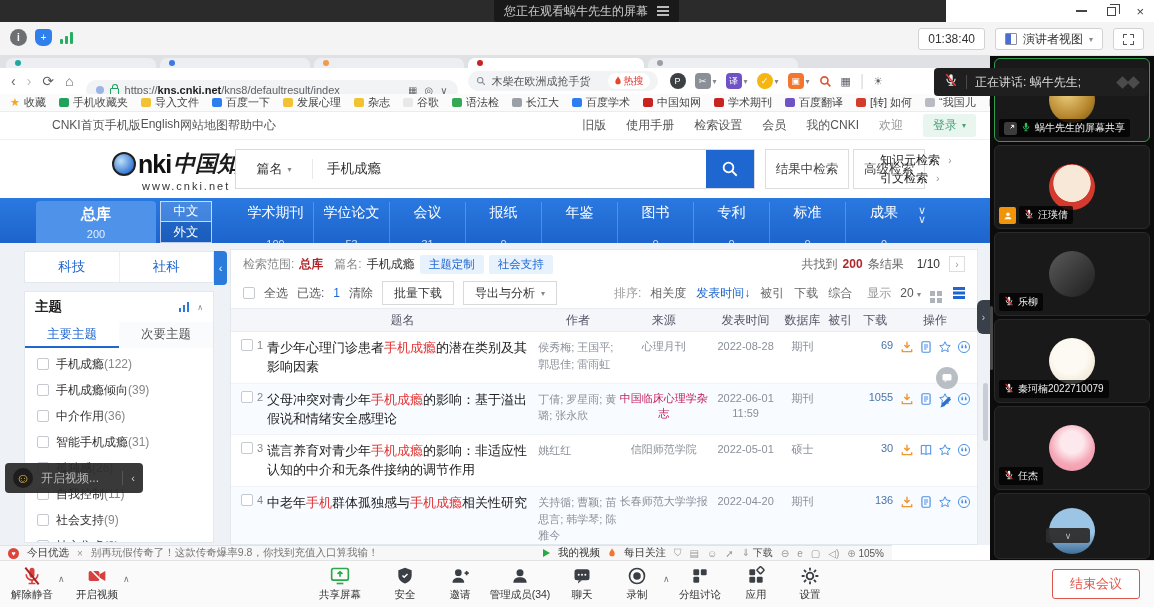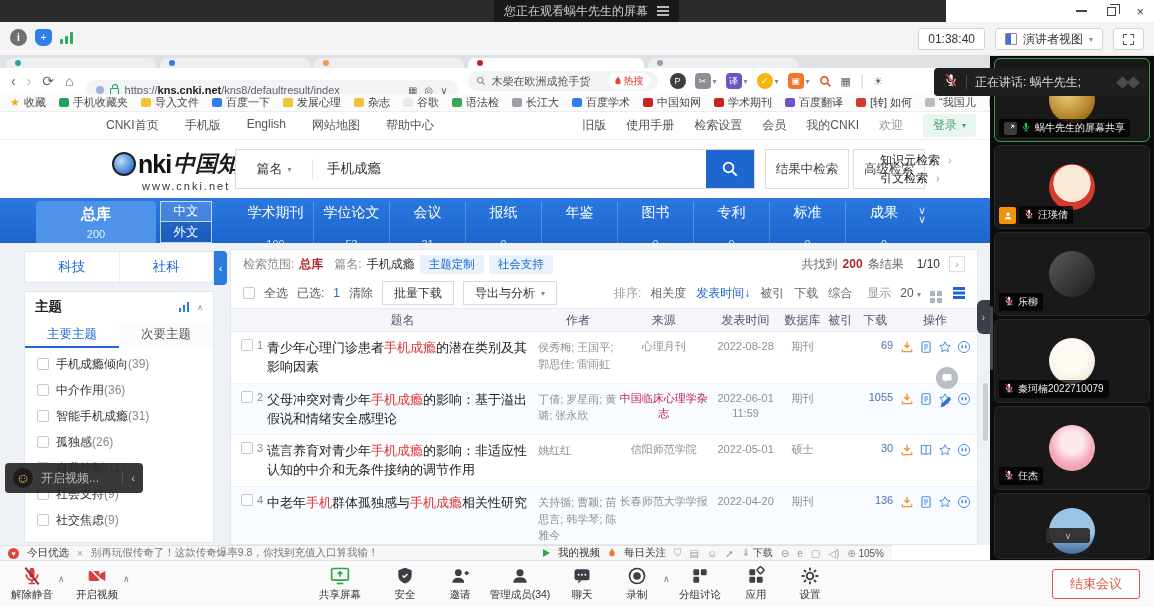--- a/index.html
+++ b/index.html
@@ -66,7 +66,7 @@
   .star { color:#f5a623; font-size:11px; }
 
   .cnki-topnav { position:absolute; left:0; top:56px; width:990px; height:28px; background:#fff; border-bottom:1px solid #f1f1f1; display:flex; align-items:center; font-size:12px; color:#555; }
-  .tn-left { display:flex; gap:26px; margin-left:106px; }
+  .tn-left { display:flex; margin-left:52px; }
   .tn-right { display:flex; gap:20px; margin-left:auto; margin-right:14px; align-items:center; }
   .welcome { color:#999; }
   .loginchip { background:#e9f5ef; color:#4d9e7a; padding:3px 10px; border-radius:3px; display:flex; gap:5px; align-items:center; }

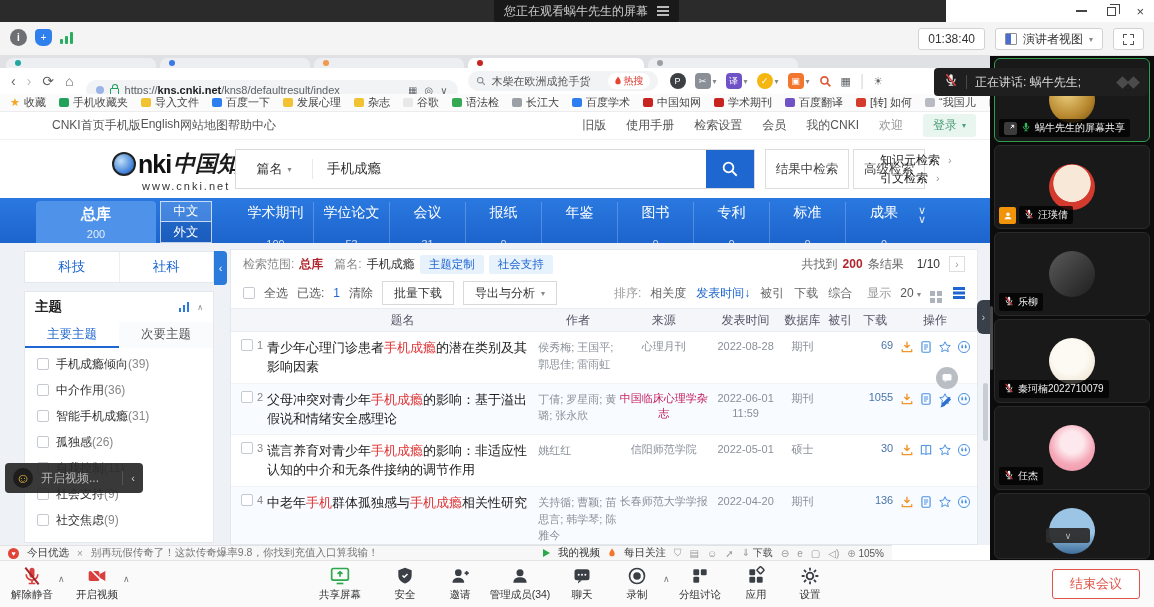--- a/index.html
+++ b/index.html
@@ -525,6 +525,10 @@
           <div>次要主题</div>
         </div>
         <div class="topics" id="topics">
+            <div class="topic">
+              <span class="cb"></span>
+              <span>手机成瘾<span class="tcount">(122)</span></span>
+            </div>
             <div class="topic">
               <span class="cb"></span>
               <span>手机成瘾倾向<span class="tcount">(39)</span></span>

